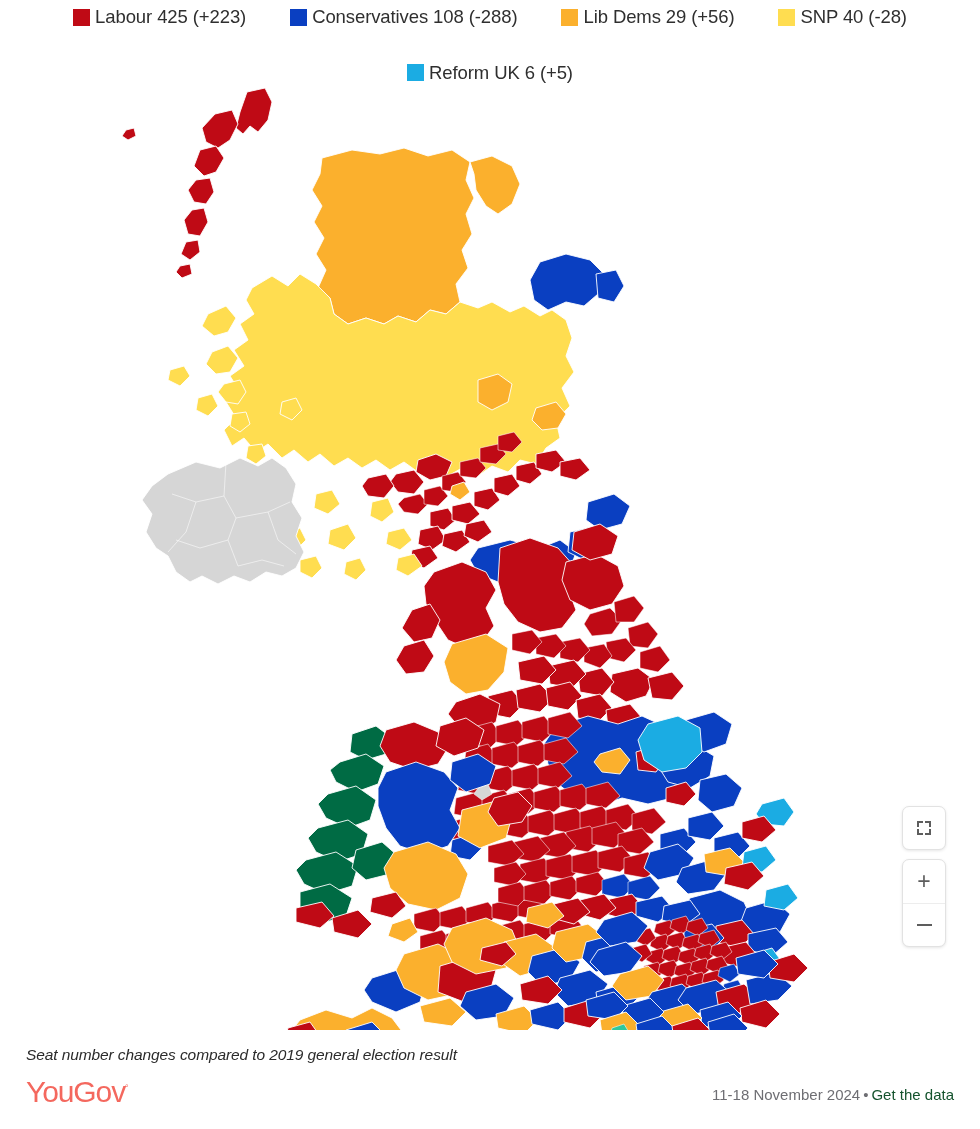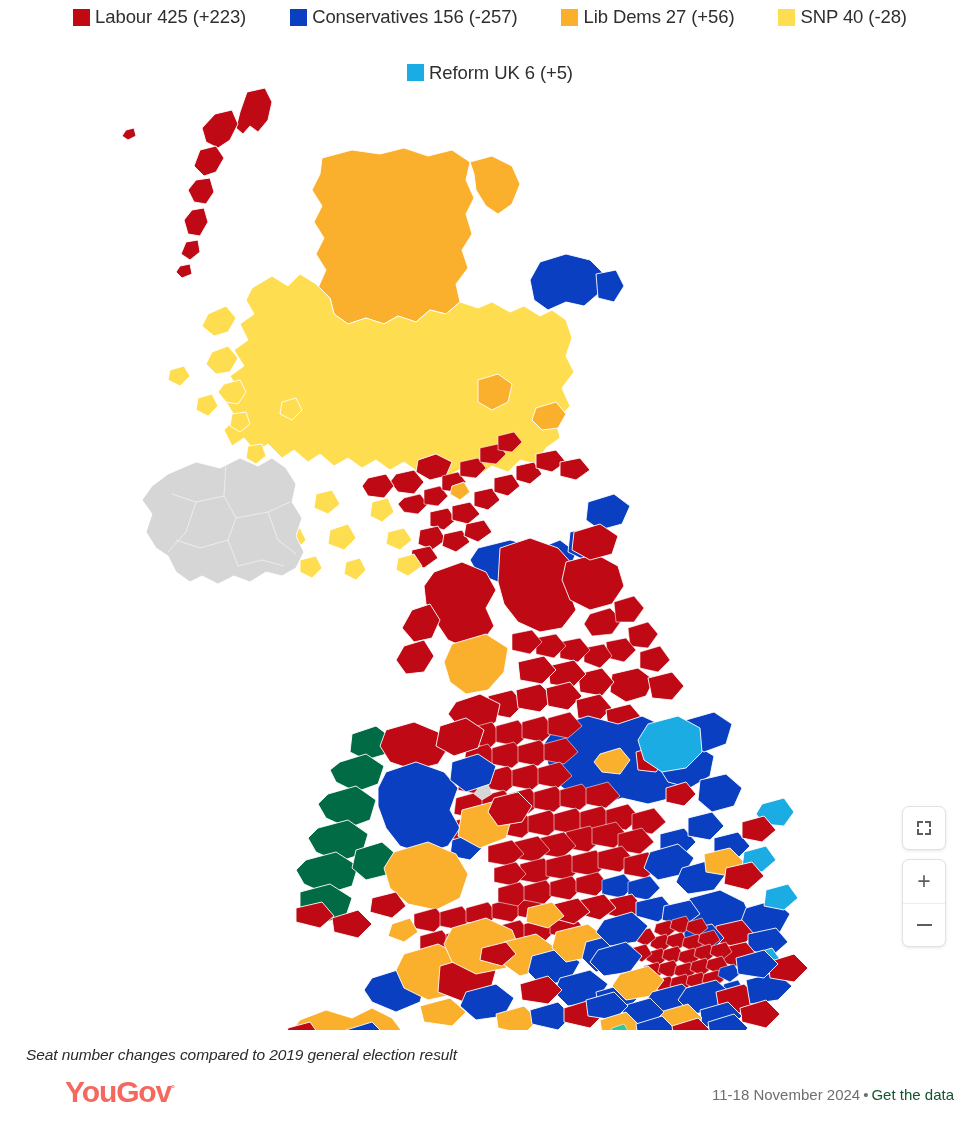--- a/index.html
+++ b/index.html
@@ -192,7 +192,7 @@
     </span>
     <span class="legend-item">
       <span class="legend-swatch" style="background:#0a3fc1"></span>
-      <span class="legend-label">Conservatives 156 (-257)</span>
+      <span class="legend-label">Conservatives 108 (-288)</span>
     </span>
     <span class="legend-item">
       <span class="legend-swatch" style="background:#fbb02d"></span>

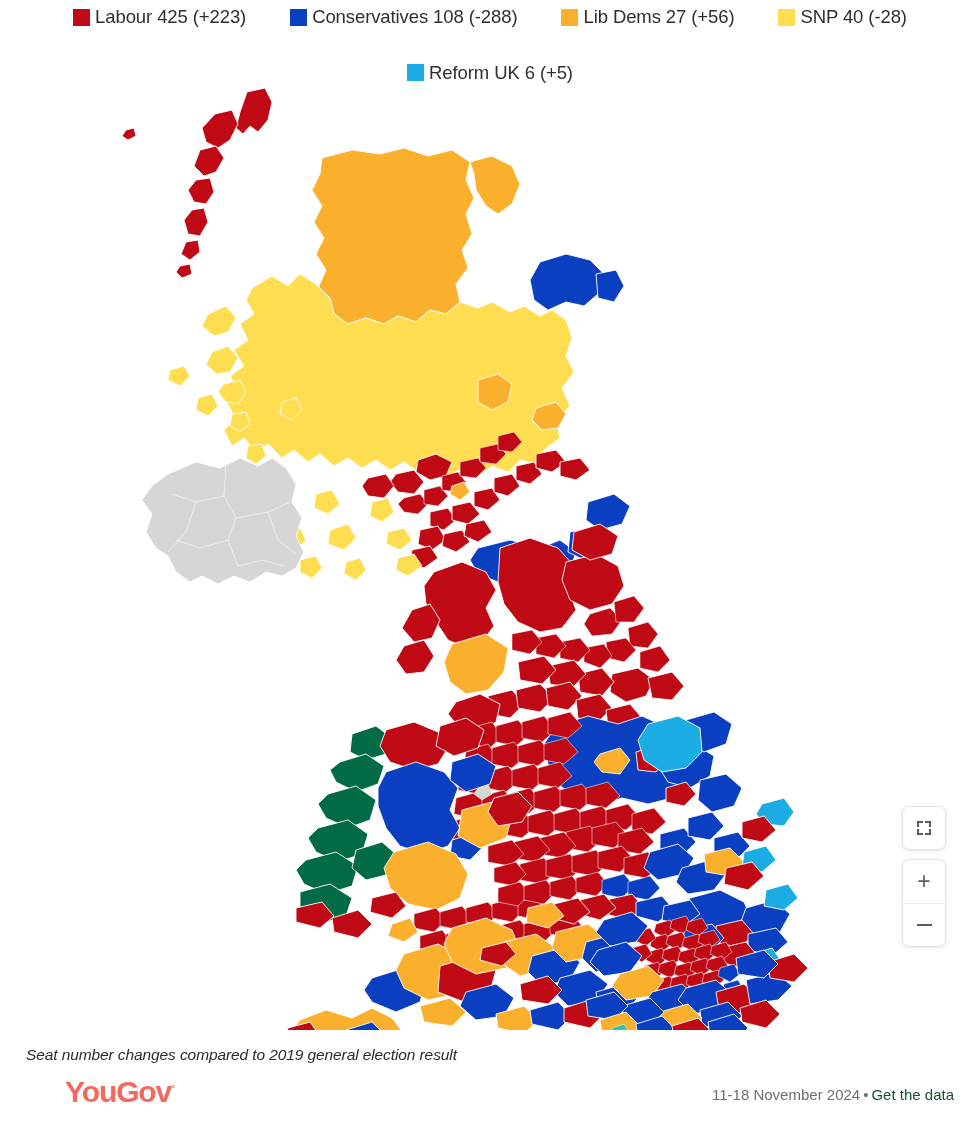--- a/index.html
+++ b/index.html
@@ -196,7 +196,7 @@
     </span>
     <span class="legend-item">
       <span class="legend-swatch" style="background:#fbb02d"></span>
-      <span class="legend-label">Lib Dems 27 (+56)</span>
+      <span class="legend-label">Lib Dems 29 (+56)</span>
     </span>
     <span class="legend-item">
       <span class="legend-swatch" style="background:#ffdd50"></span>

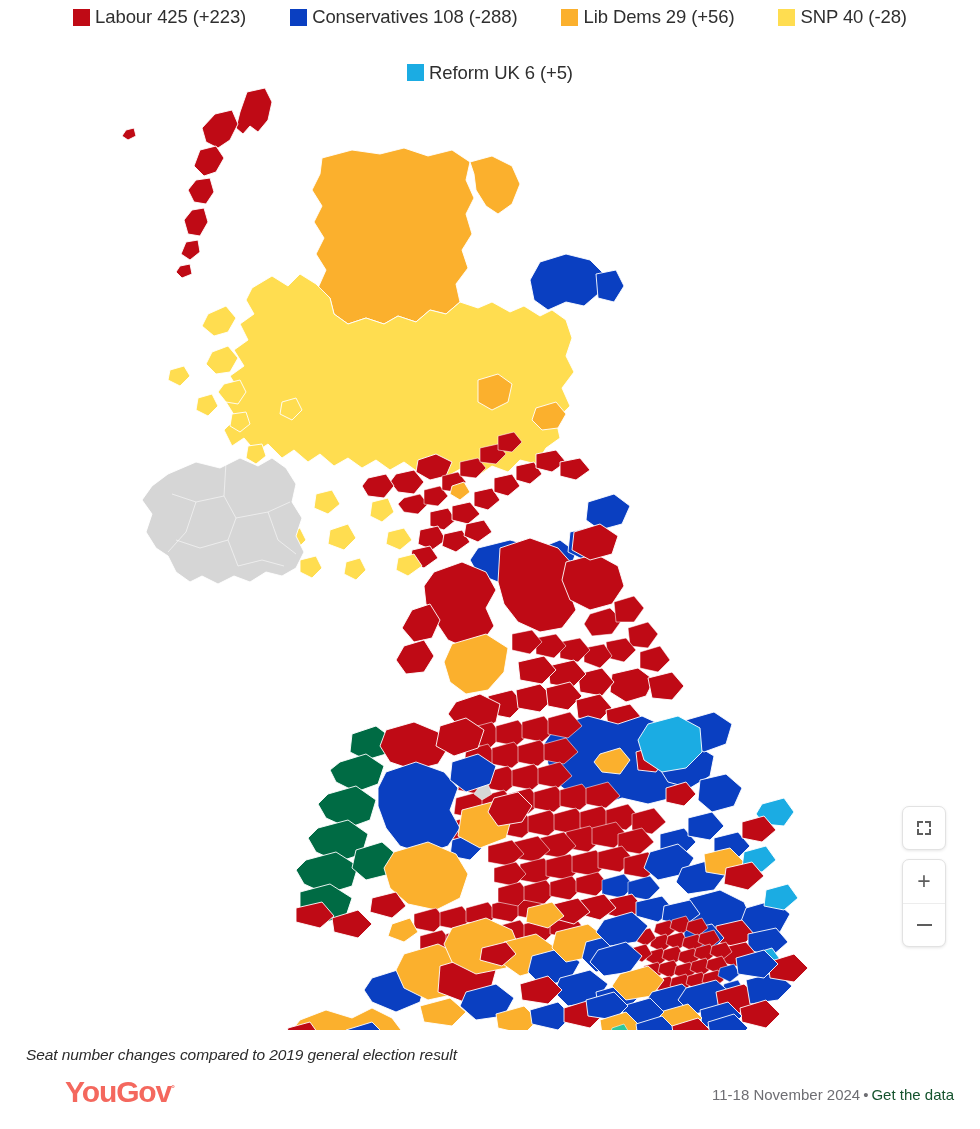--- a/index.html
+++ b/index.html
@@ -154,12 +154,11 @@
   }
   #yougov-logo {
     font-size: 30px;
-    font-weight: bold;
+    font-weight: normal;
     color: #f4685e;
     letter-spacing: -1.1px;
     line-height: 1;
     position: relative;
-    margin-left: 39px;
   }
   #yougov-logo .reg {
     font-size: 9px;

